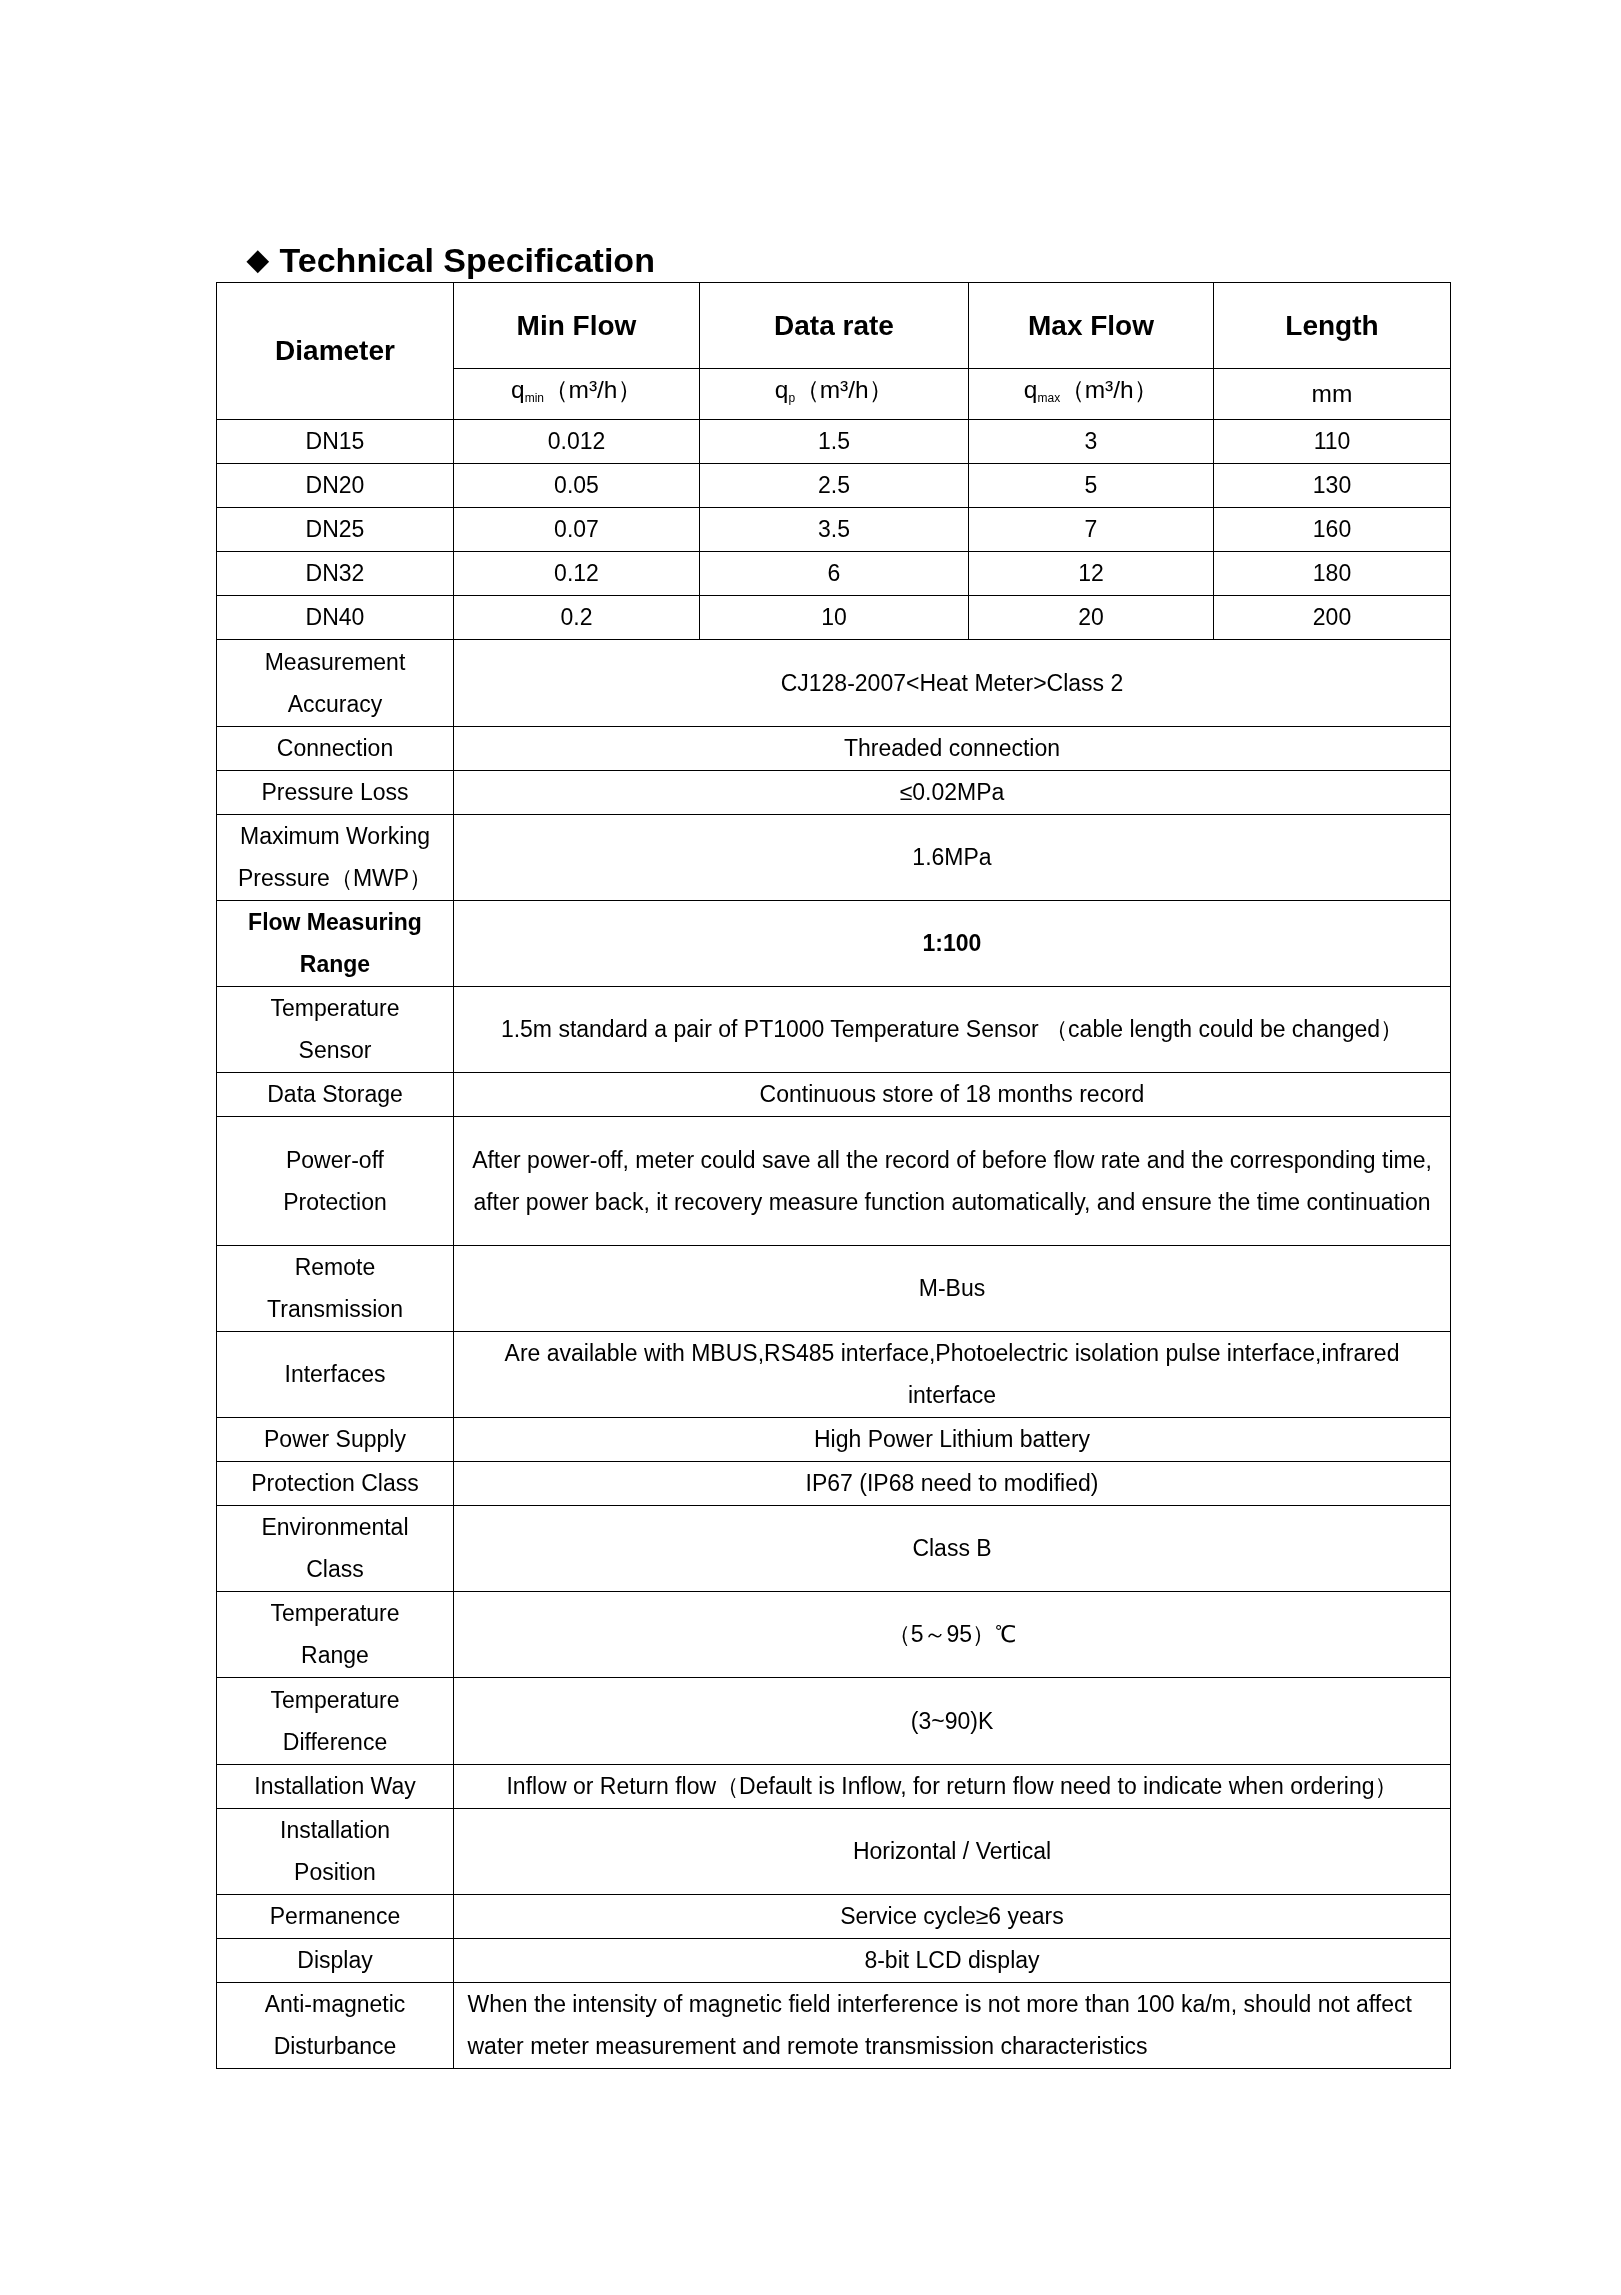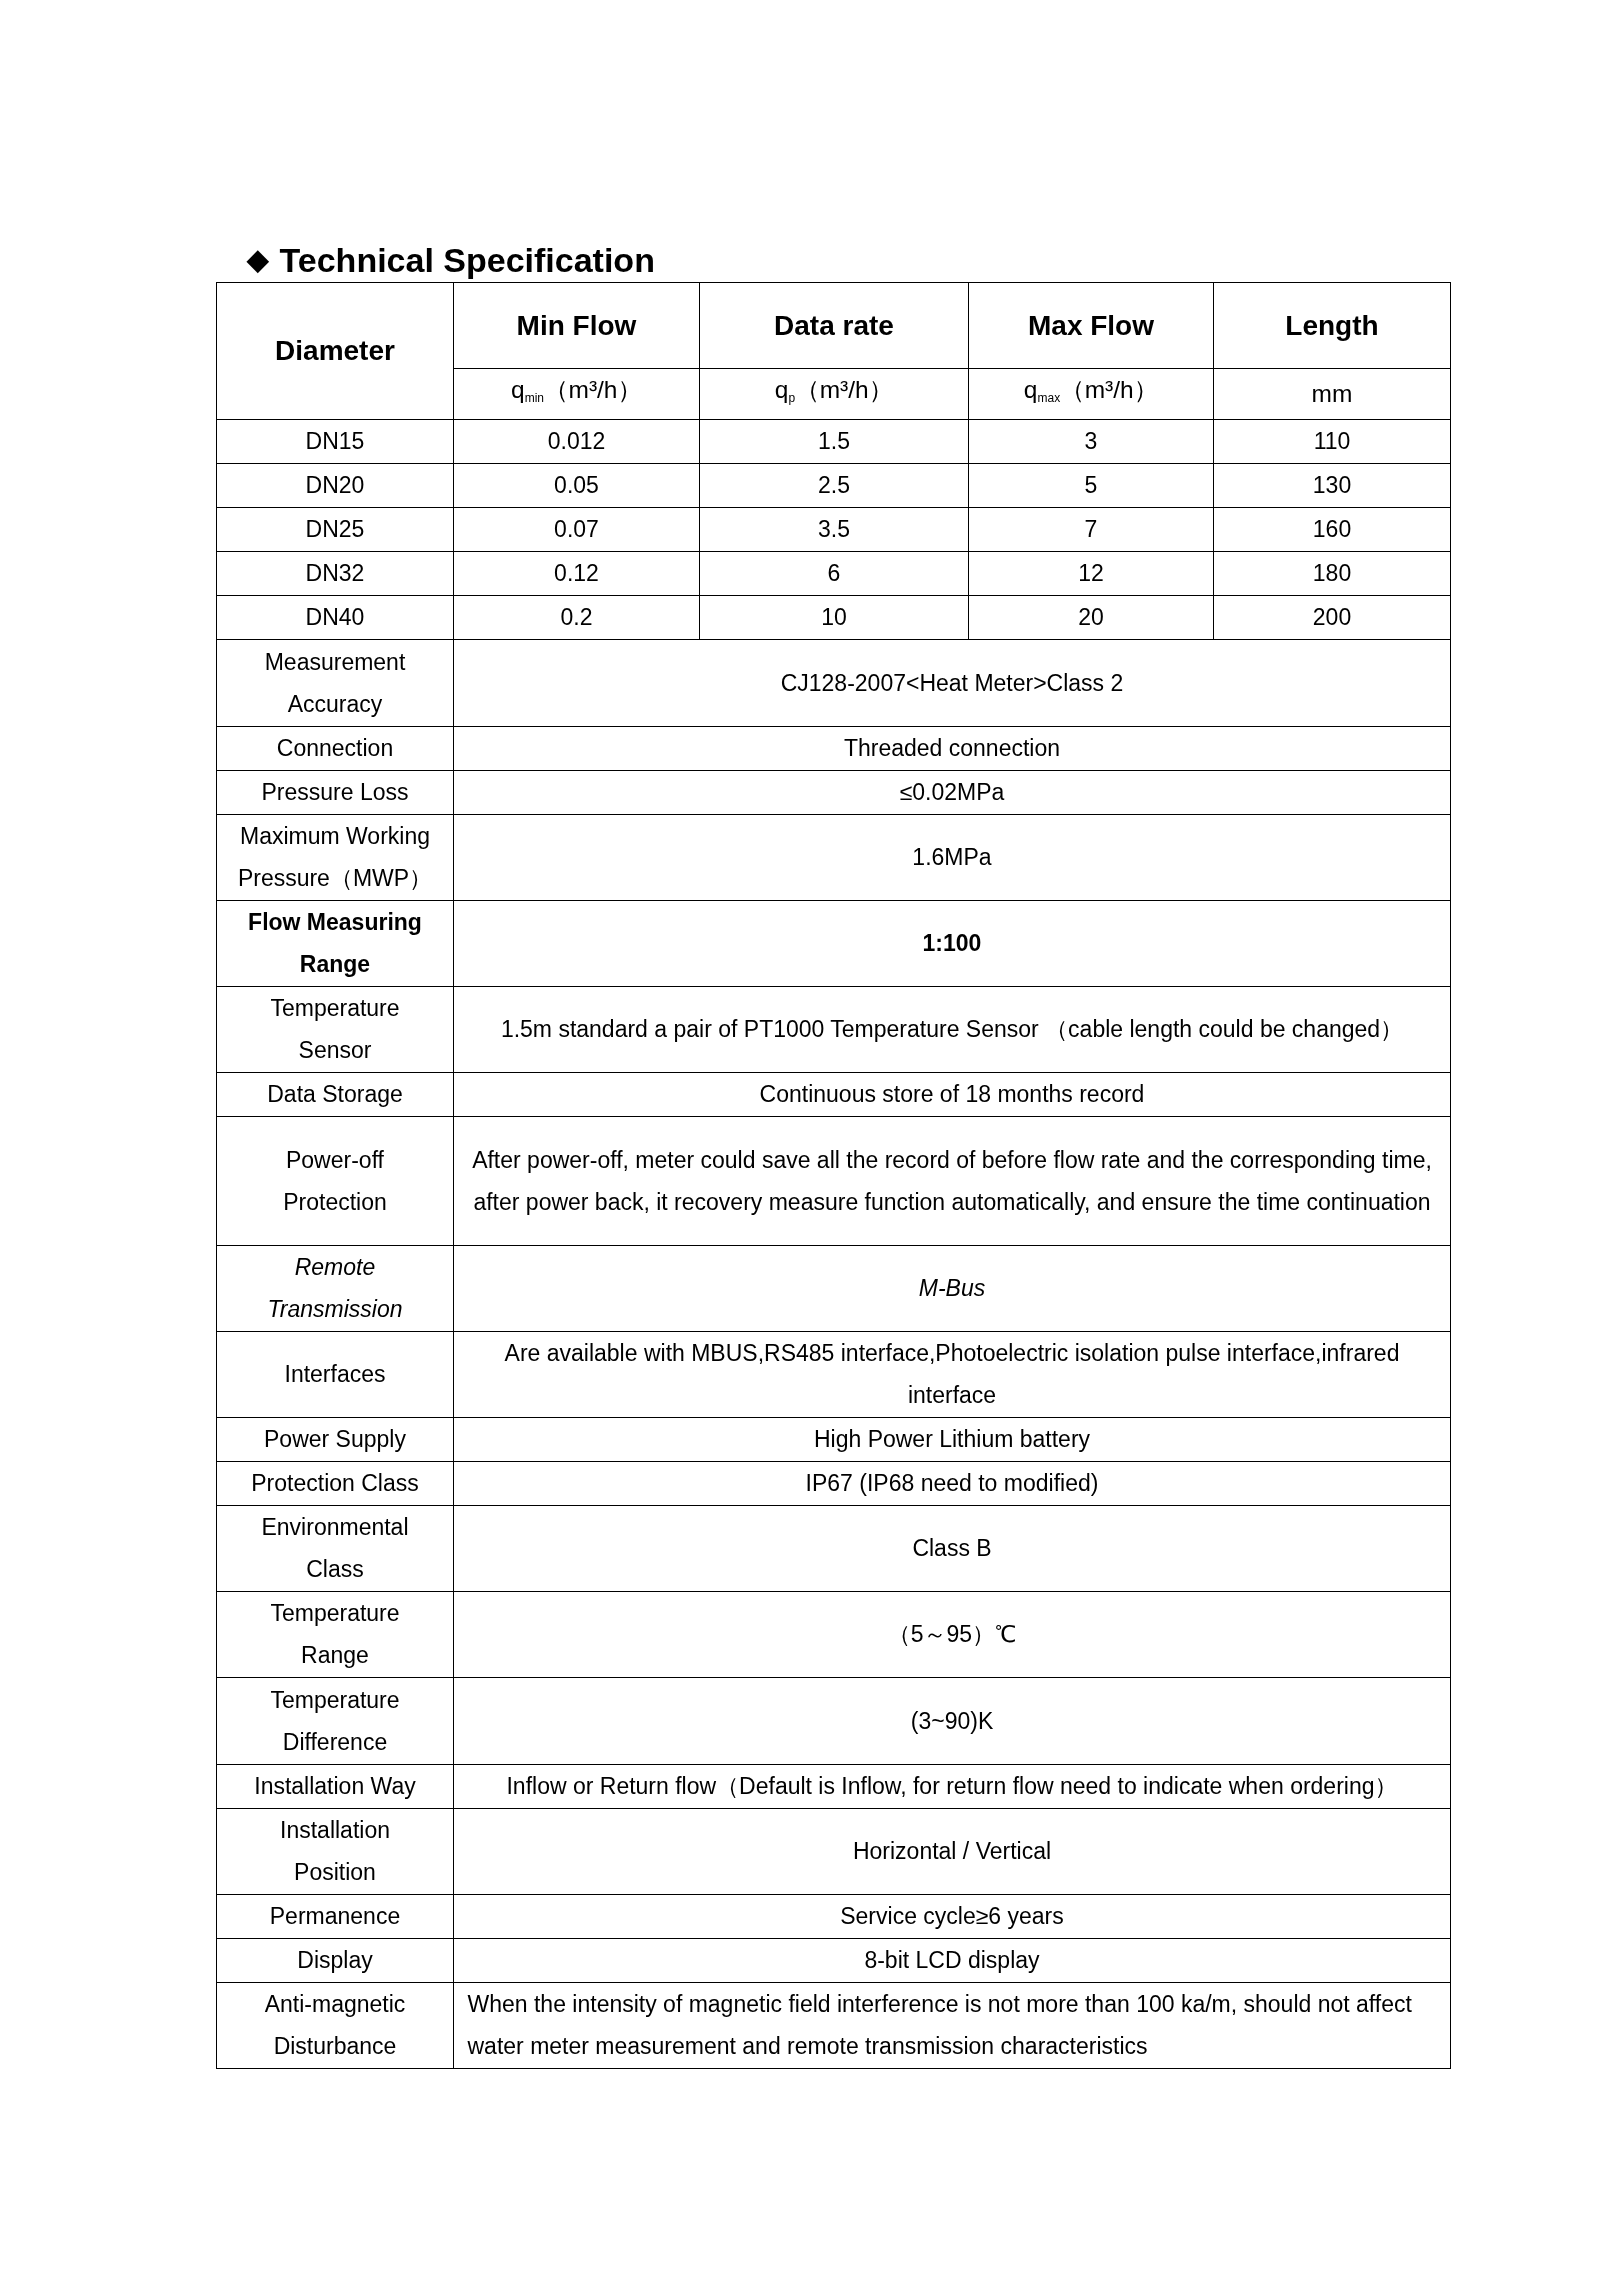--- a/index.html
+++ b/index.html
@@ -136,7 +136,7 @@
         </td>
         <td colspan="4">After power-off, meter could save all the record of before flow rate and the corresponding time, after power back, it recovery measure function automatically, and ensure the time continuation</td>
       </tr>
-      <tr style="height: 86px; font-style: italic;">
+      <tr style="height: 86px;">
         <td>
           <div>Remote</div>
           <div>Transmission</div>

